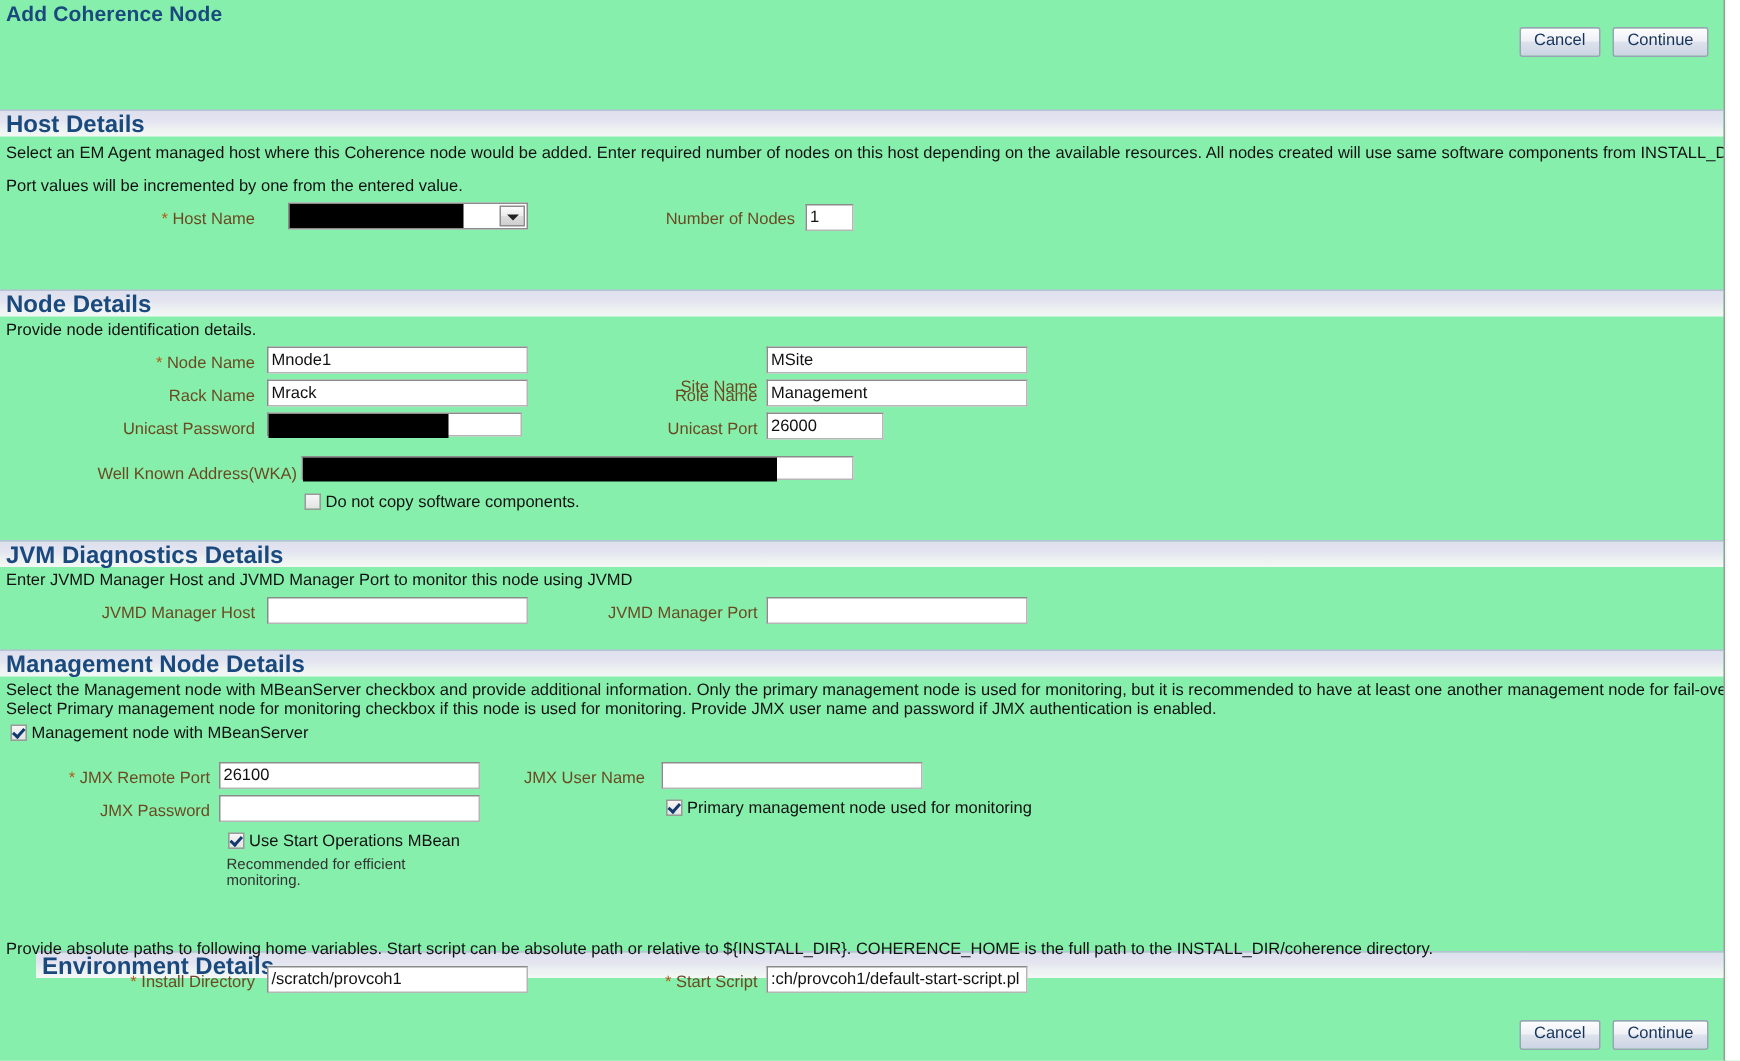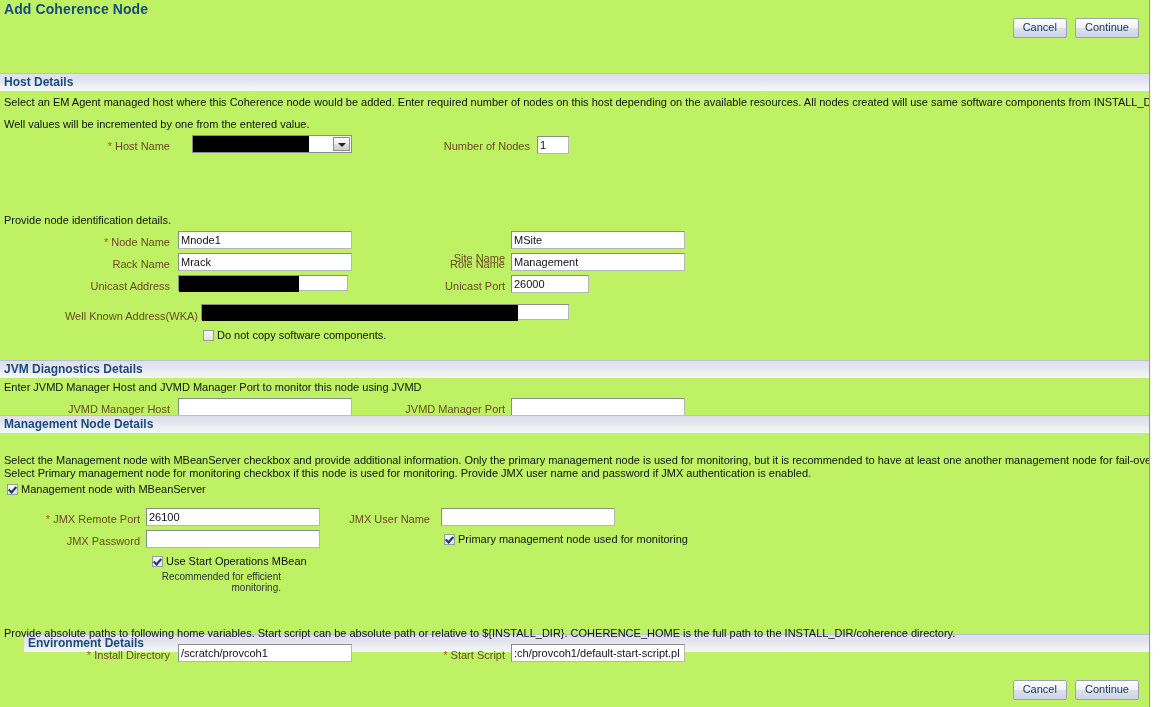--- a/index.html
+++ b/index.html
@@ -22,7 +22,7 @@
     left: 0; top: 0;
     width: 1150px;
     height: 707px;
-    background: #bef264;
+    background: #86efac;
     border-right: 1px solid #9a9a9a;
     box-sizing: border-box;
     overflow: hidden;

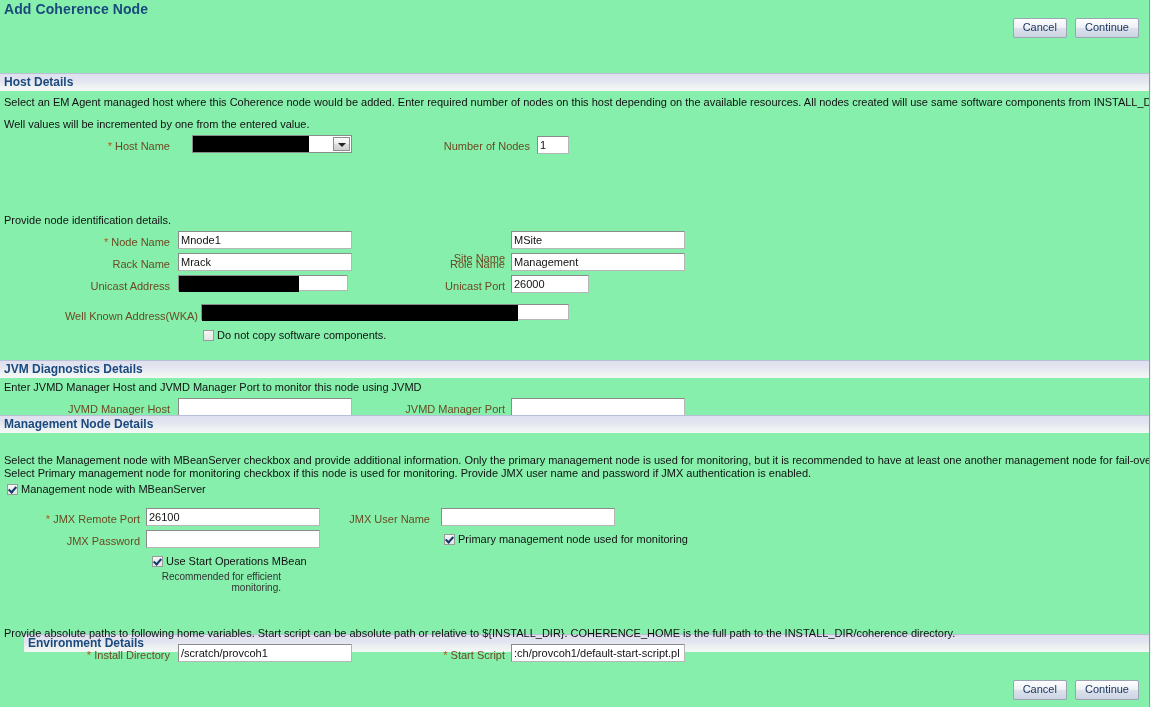--- a/index.html
+++ b/index.html
@@ -75,7 +75,7 @@
   .sec-header .sec-title {
     position: absolute;
     left: 4px; top: 1px;
-    font-size: 12px;
+    font-size: 16px;
     font-weight: bold;
     color: #1a4a7d;
     white-space: nowrap;

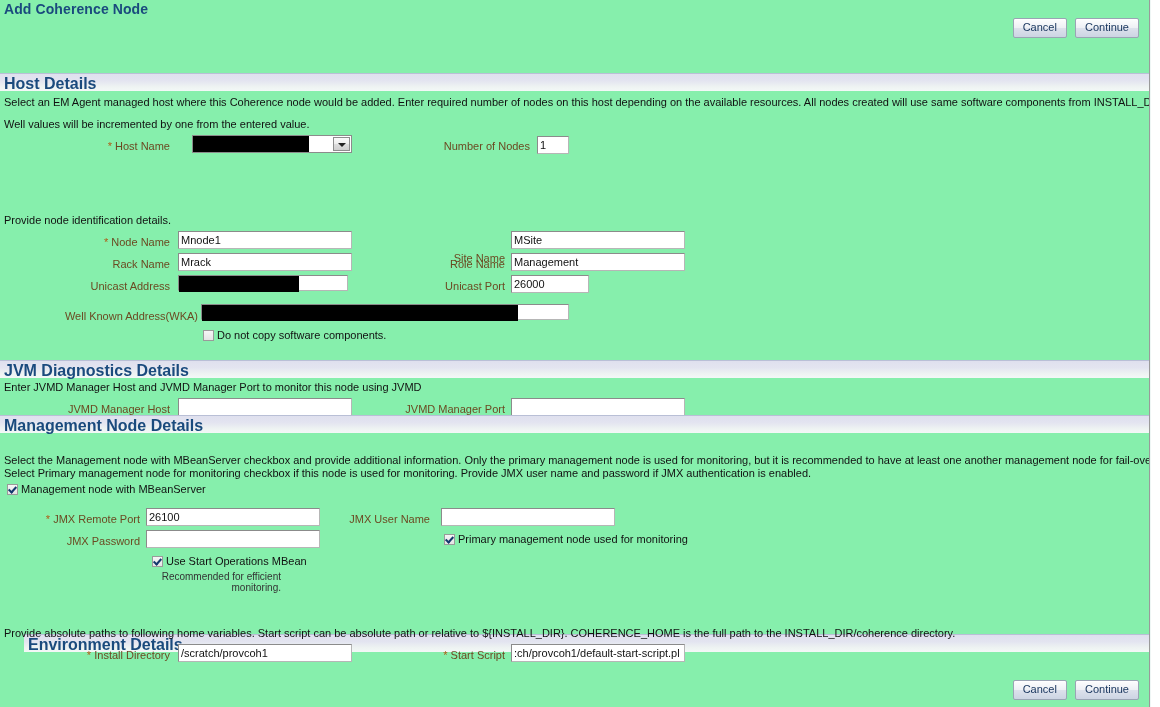--- a/index.html
+++ b/index.html
@@ -206,7 +206,7 @@
     <div class="sec-title">Host Details</div>
   </div>
   <div class="sec-desc" style="top:96px;">Select an EM Agent managed host where this Coherence node would be added. Enter required number of nodes on this host depending on the available resources. All nodes created will use same software components from INSTALL_DIR.</div>
-  <div class="sec-desc" style="top:118px;">Well values will be incremented by one from the entered value.</div>
+  <div class="sec-desc" style="top:118px;">Port values will be incremented by one from the entered value.</div>
 
   <div class="fl" style="left:60px; top:139px; width:110px;"><span class="req">*</span> <span>Host Name</span></div>
   <div class="sel-wrap" style="left:192px; top:135px; width:160px;">

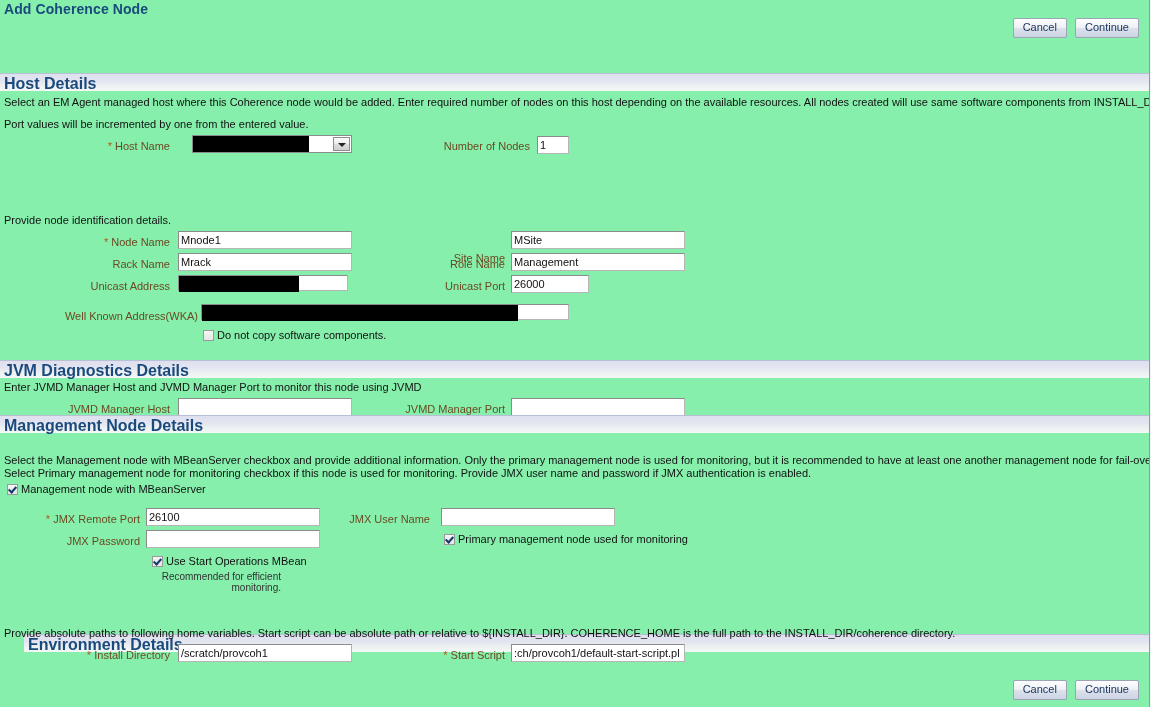--- a/index.html
+++ b/index.html
@@ -217,6 +217,9 @@
   <div class="fl" style="left:380px; top:139px; width:150px;">Number of Nodes</div>
   <div class="txt" style="left:537px; top:136px; width:26px;">1</div>
 
+  <div class="sec-header" style="top:193px;">
+    <div class="sec-title">Node Details</div>
+  </div>
   <div class="sec-desc" style="top:214px;">Provide node identification details.</div>
 
   <div class="fl" style="left:60px; top:235px; width:110px;"><span class="req">*</span> <span>Node Name</span></div>

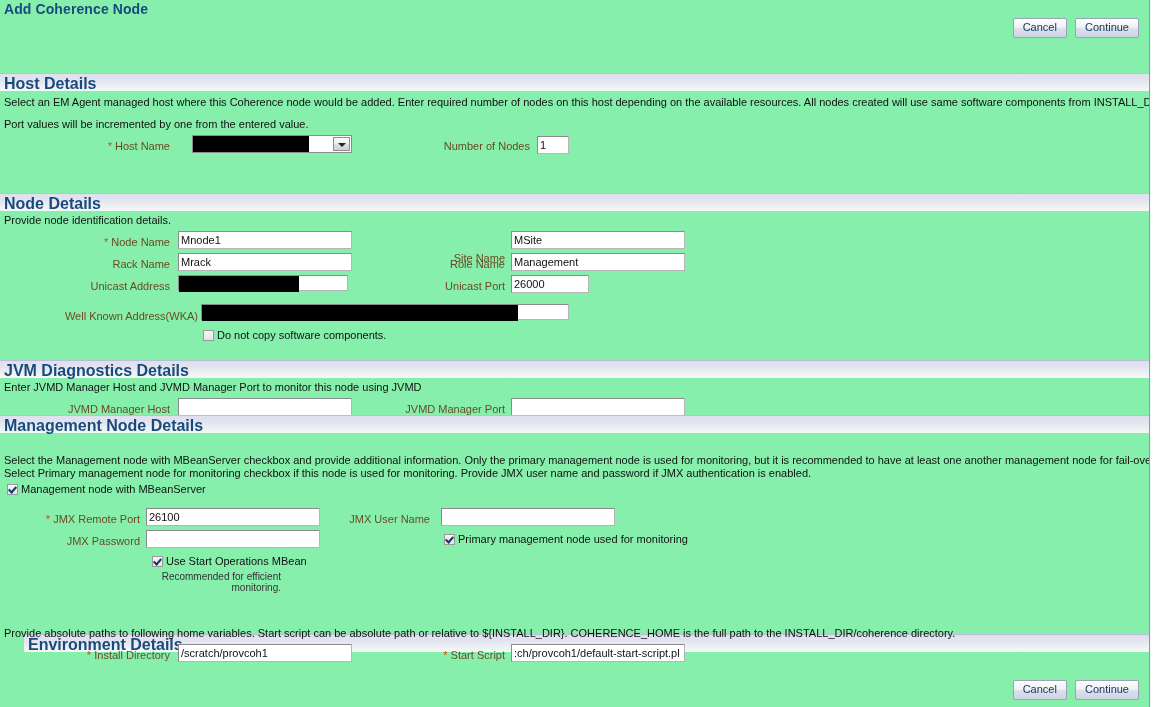--- a/index.html
+++ b/index.html
@@ -234,7 +234,7 @@
   <div class="fl" style="left:390px; top:257px; width:115px;">Role Name</div>
   <div class="txt" style="left:511px; top:253px; width:168px;">Management</div>
 
-  <div class="fl" style="left:46px; top:279px; width:124px;">Unicast Address</div>
+  <div class="fl" style="left:46px; top:279px; width:124px;">Unicast Password</div>
   <div class="txt" style="left:178px; top:275px; width:168px; padding:0;">
     <div class="redacted" style="left:0px; top:0px; width:120px; height:16px;"></div>
   </div>

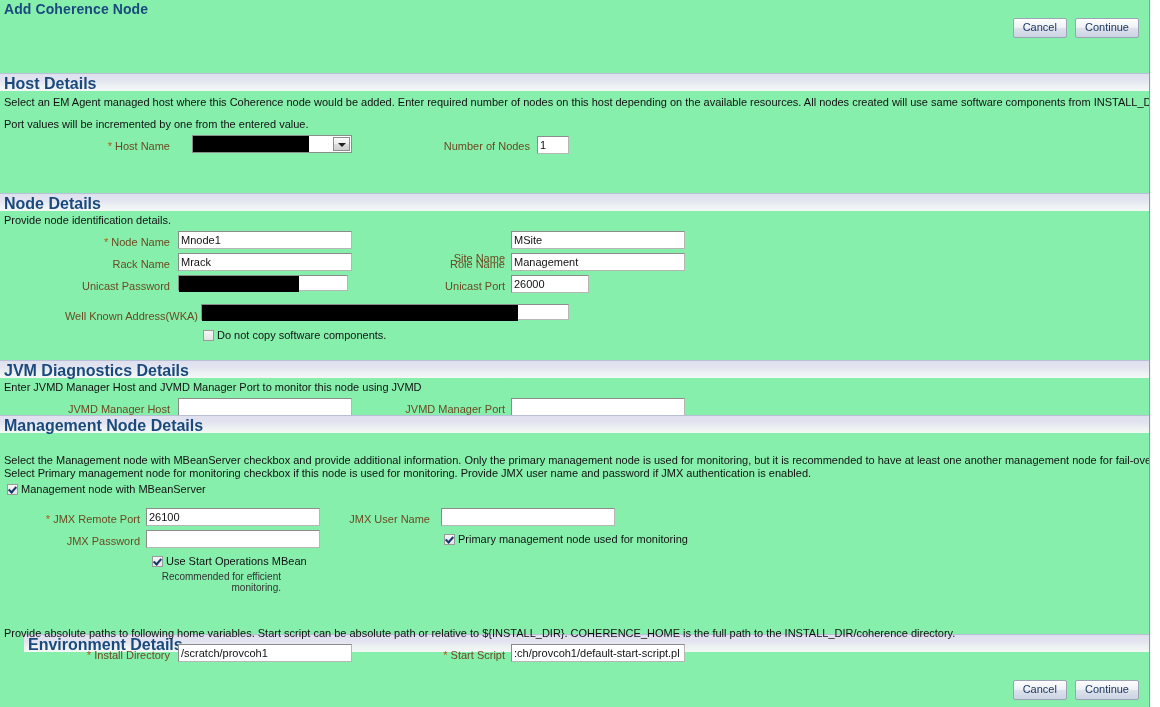--- a/index.html
+++ b/index.html
@@ -262,7 +262,7 @@
   <div class="fl" style="left:380px; top:402px; width:125px;">JVMD Manager Port</div>
   <div class="txt blank" style="left:511px; top:398px; width:168px;"></div>
 
-  <div class="sec-header" style="top:415px;">
+  <div class="sec-header" style="top:433px;">
     <div class="sec-title">Management Node Details</div>
   </div>
   <div class="sec-desc" style="top:454px;">Select the Management node with MBeanServer checkbox and provide additional information. Only the primary management node is used for monitoring, but it is recommended to have at least one another management node for fail-over.</div>

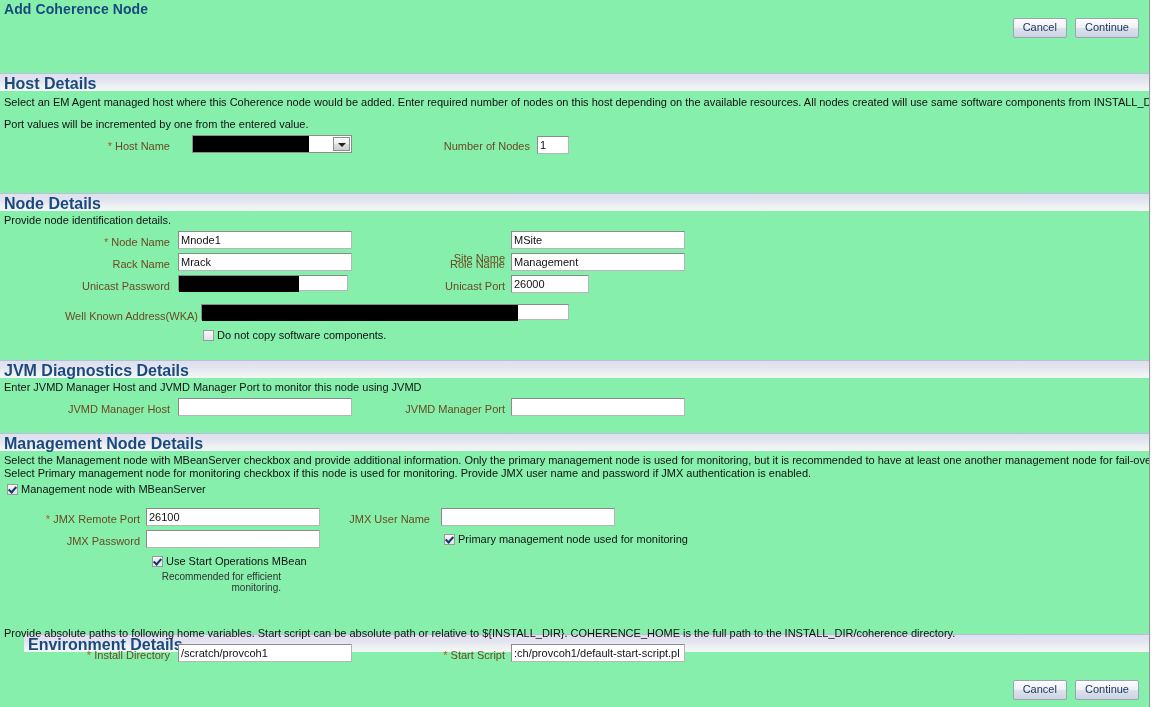--- a/index.html
+++ b/index.html
@@ -288,7 +288,7 @@
   <div class="cbrow" style="left:152px; top:555px;">
     <span class="cb checked"></span><span class="cb-label">Use Start Operations MBean</span>
   </div>
-  <div class="hint" style="left:151px; top:571px; text-align:right;">Recommended for efficient monitoring.</div>
+  <div class="hint" style="left:151px; top:571px; text-align:left;">Recommended for efficient monitoring.</div>
 
   <div class="sec-header" style="top:634px;margin-left:24px;">
     <div class="sec-title">Environment Details</div>

